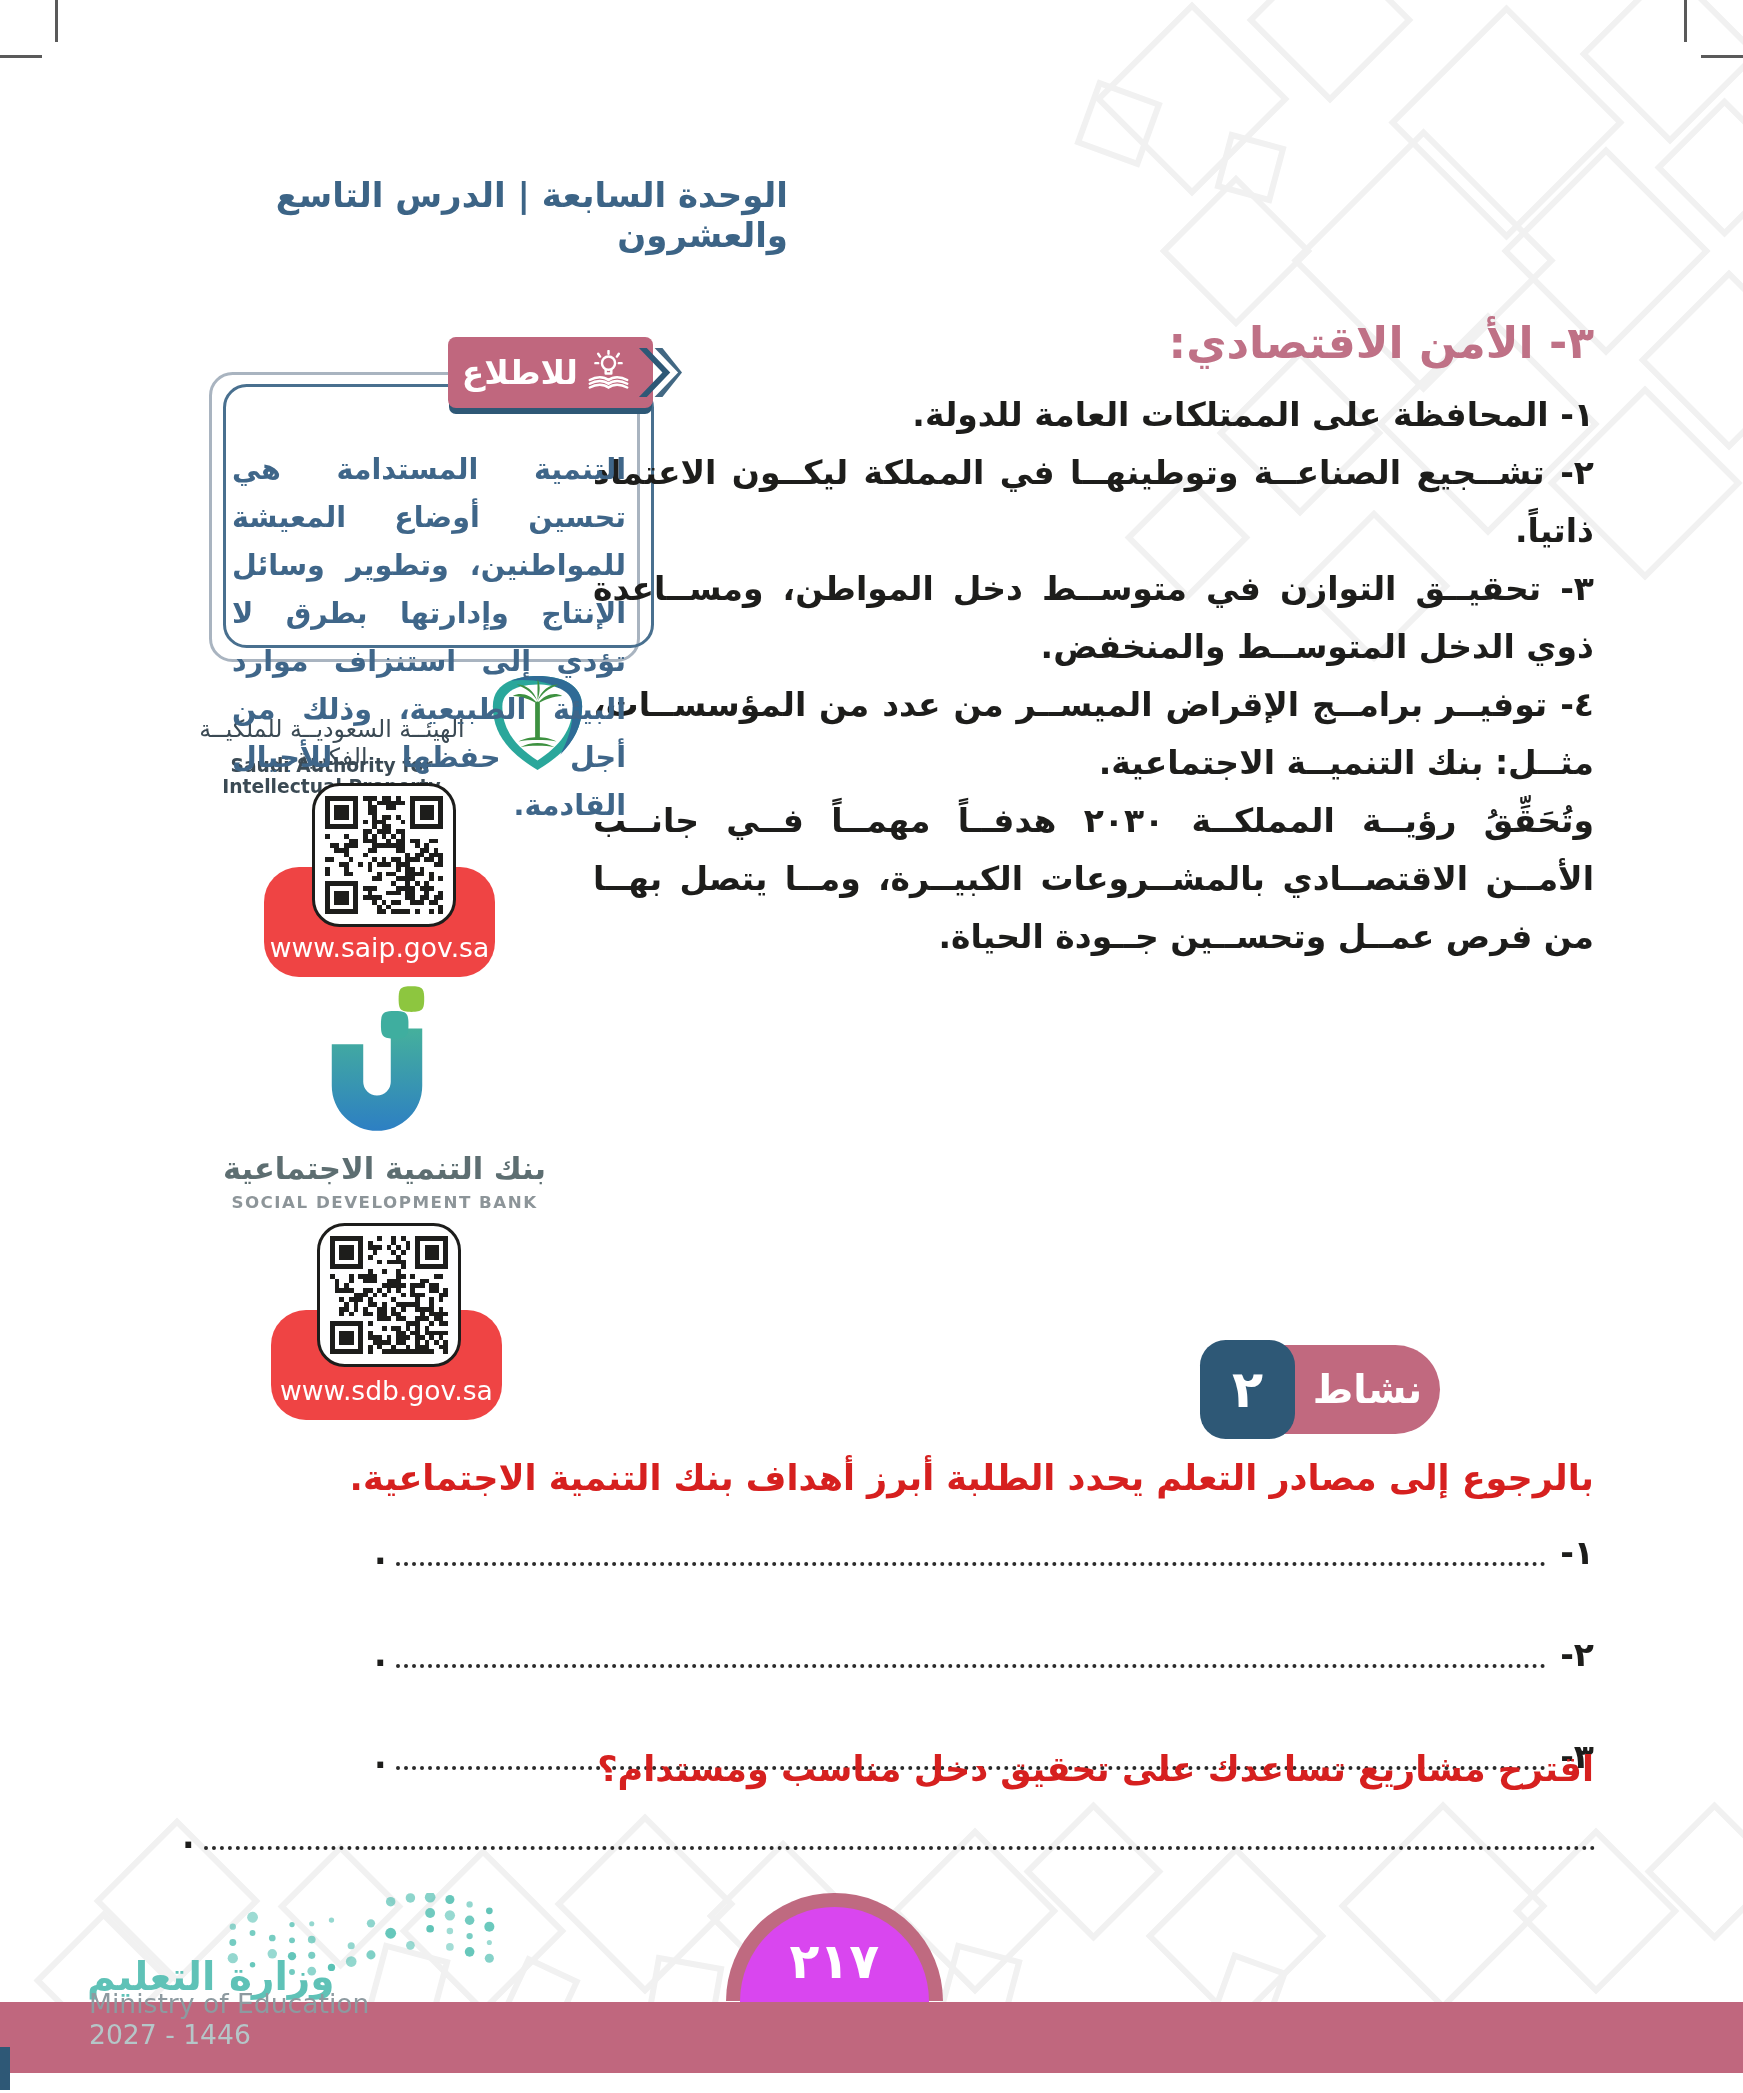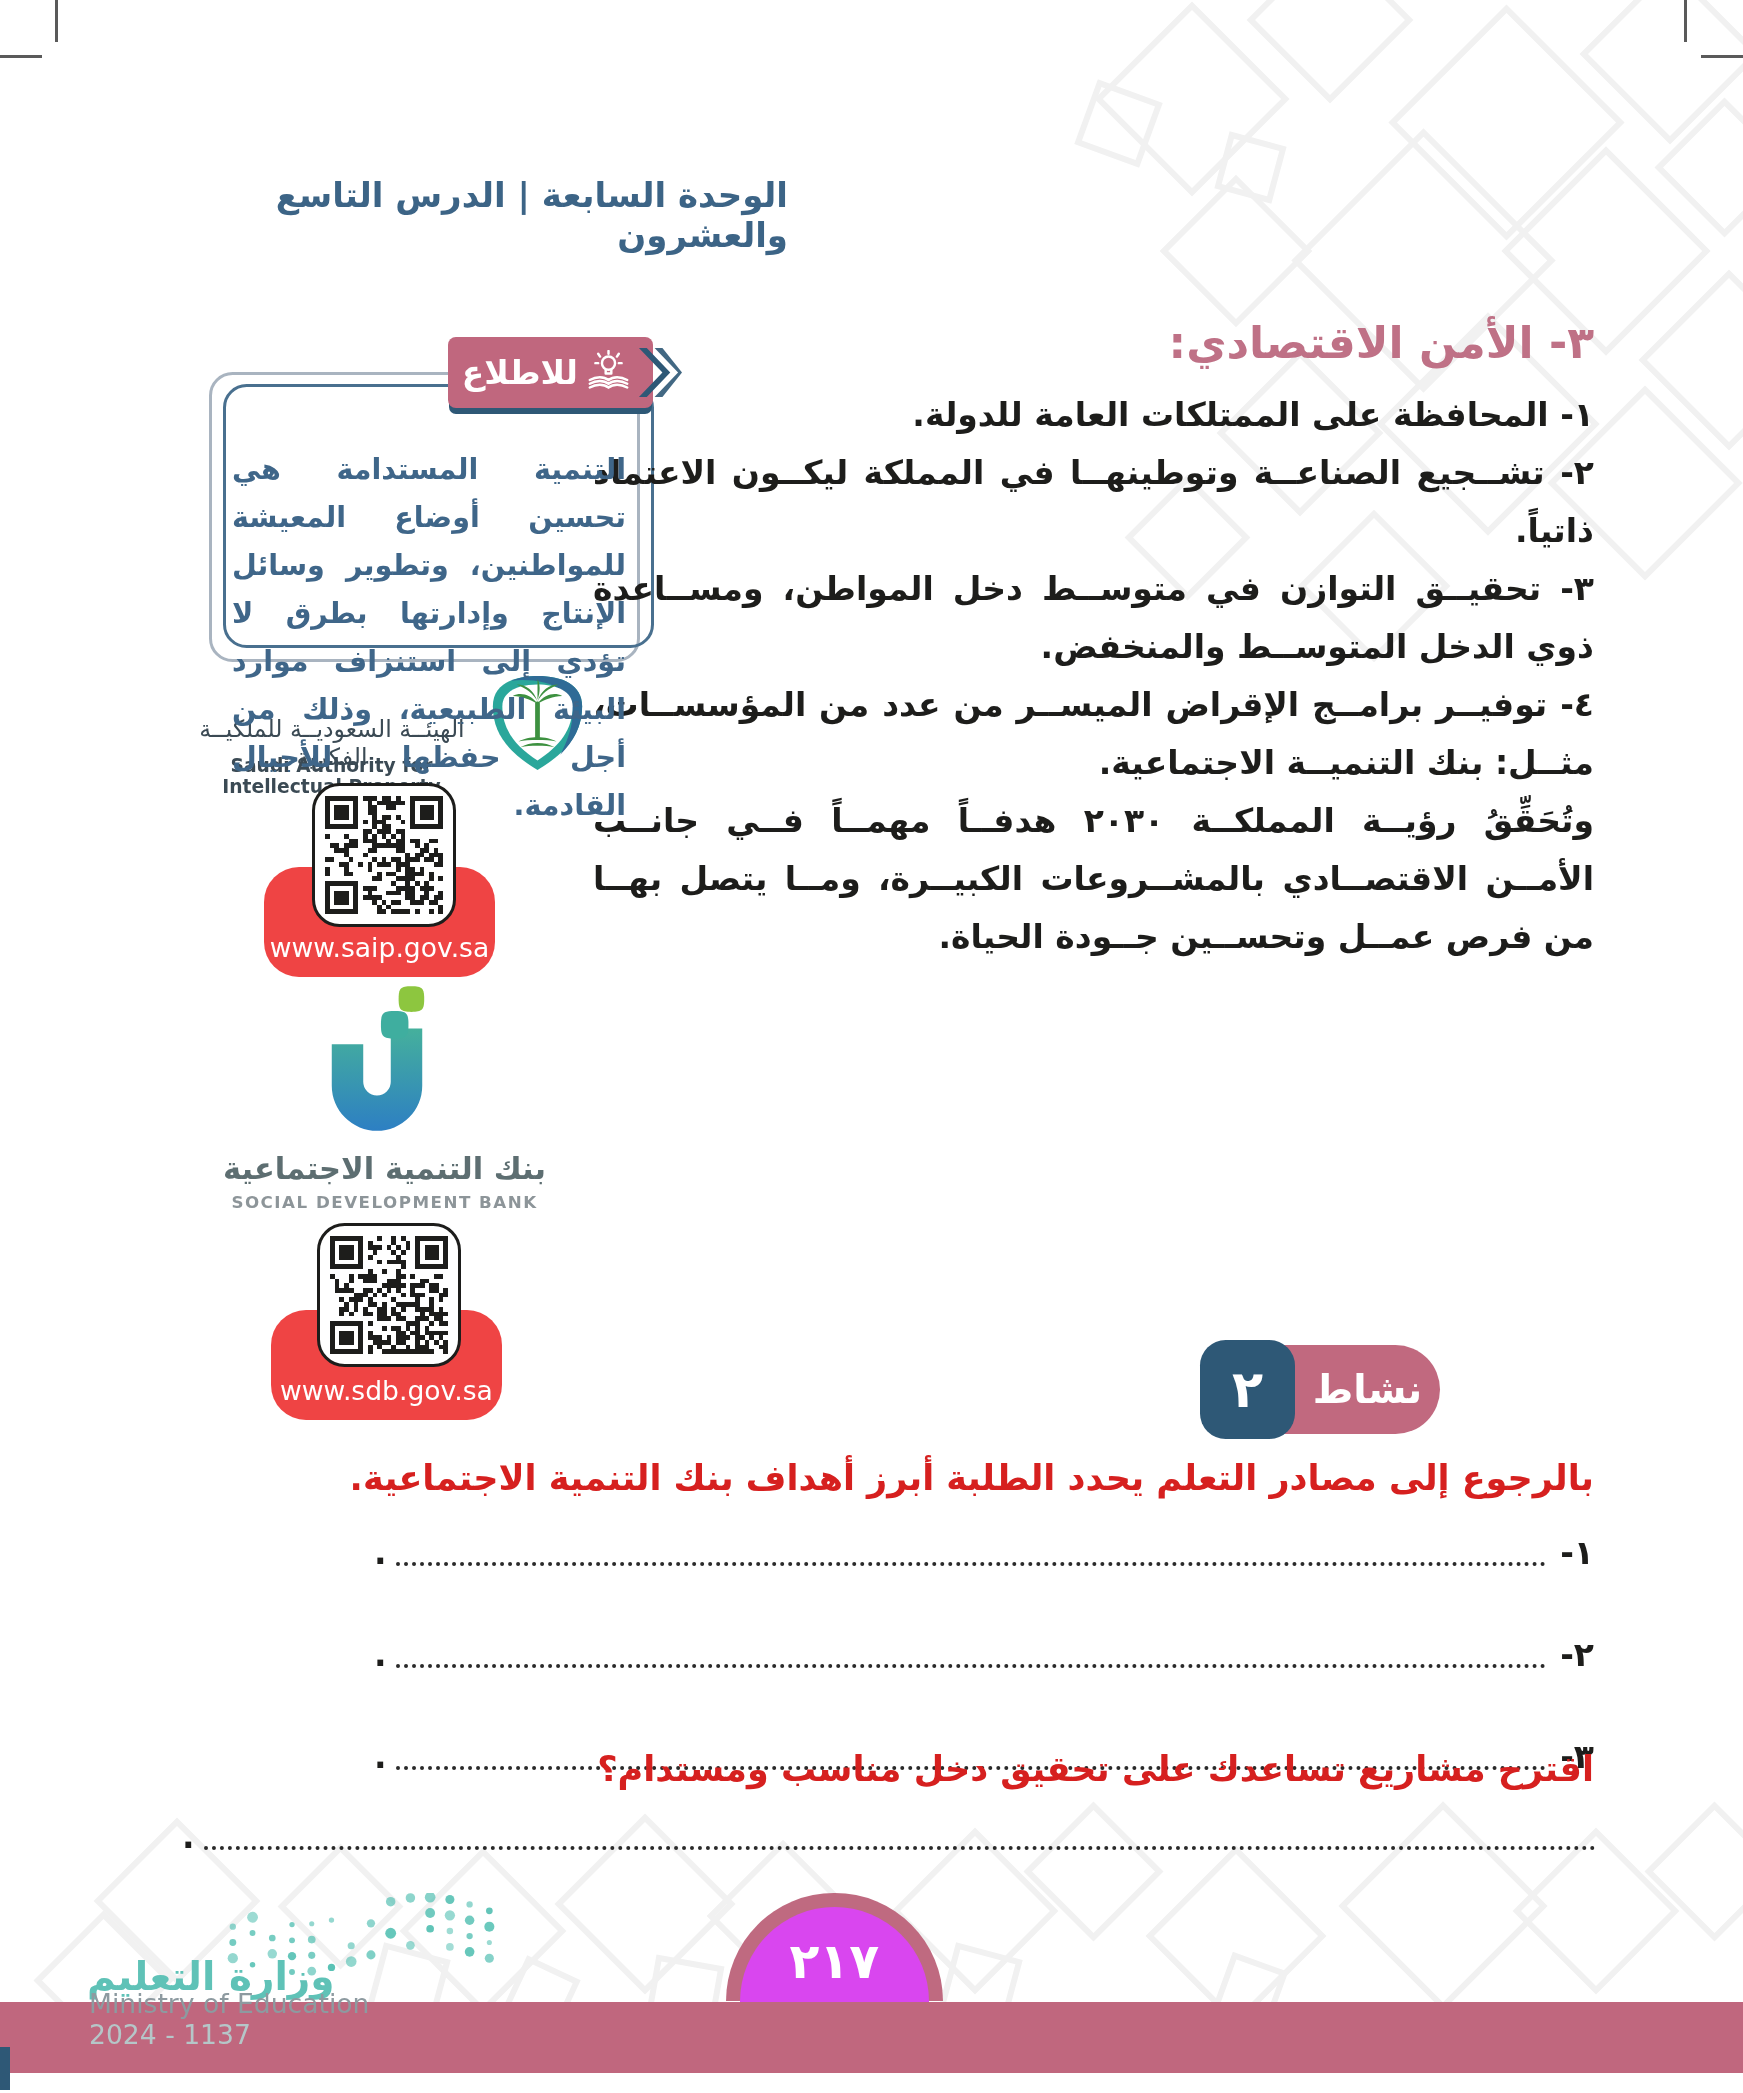--- a/index.html
+++ b/index.html
@@ -745,7 +745,7 @@
 </div>
 <div class="ministry-ar">وزارة التعليم</div>
 <div class="ministry-en">Ministry of Education</div>
-<div class="ministry-years">2024 - 1137</div>
+<div class="ministry-years">2027 - 1446</div>
 
 
 </body></html>

